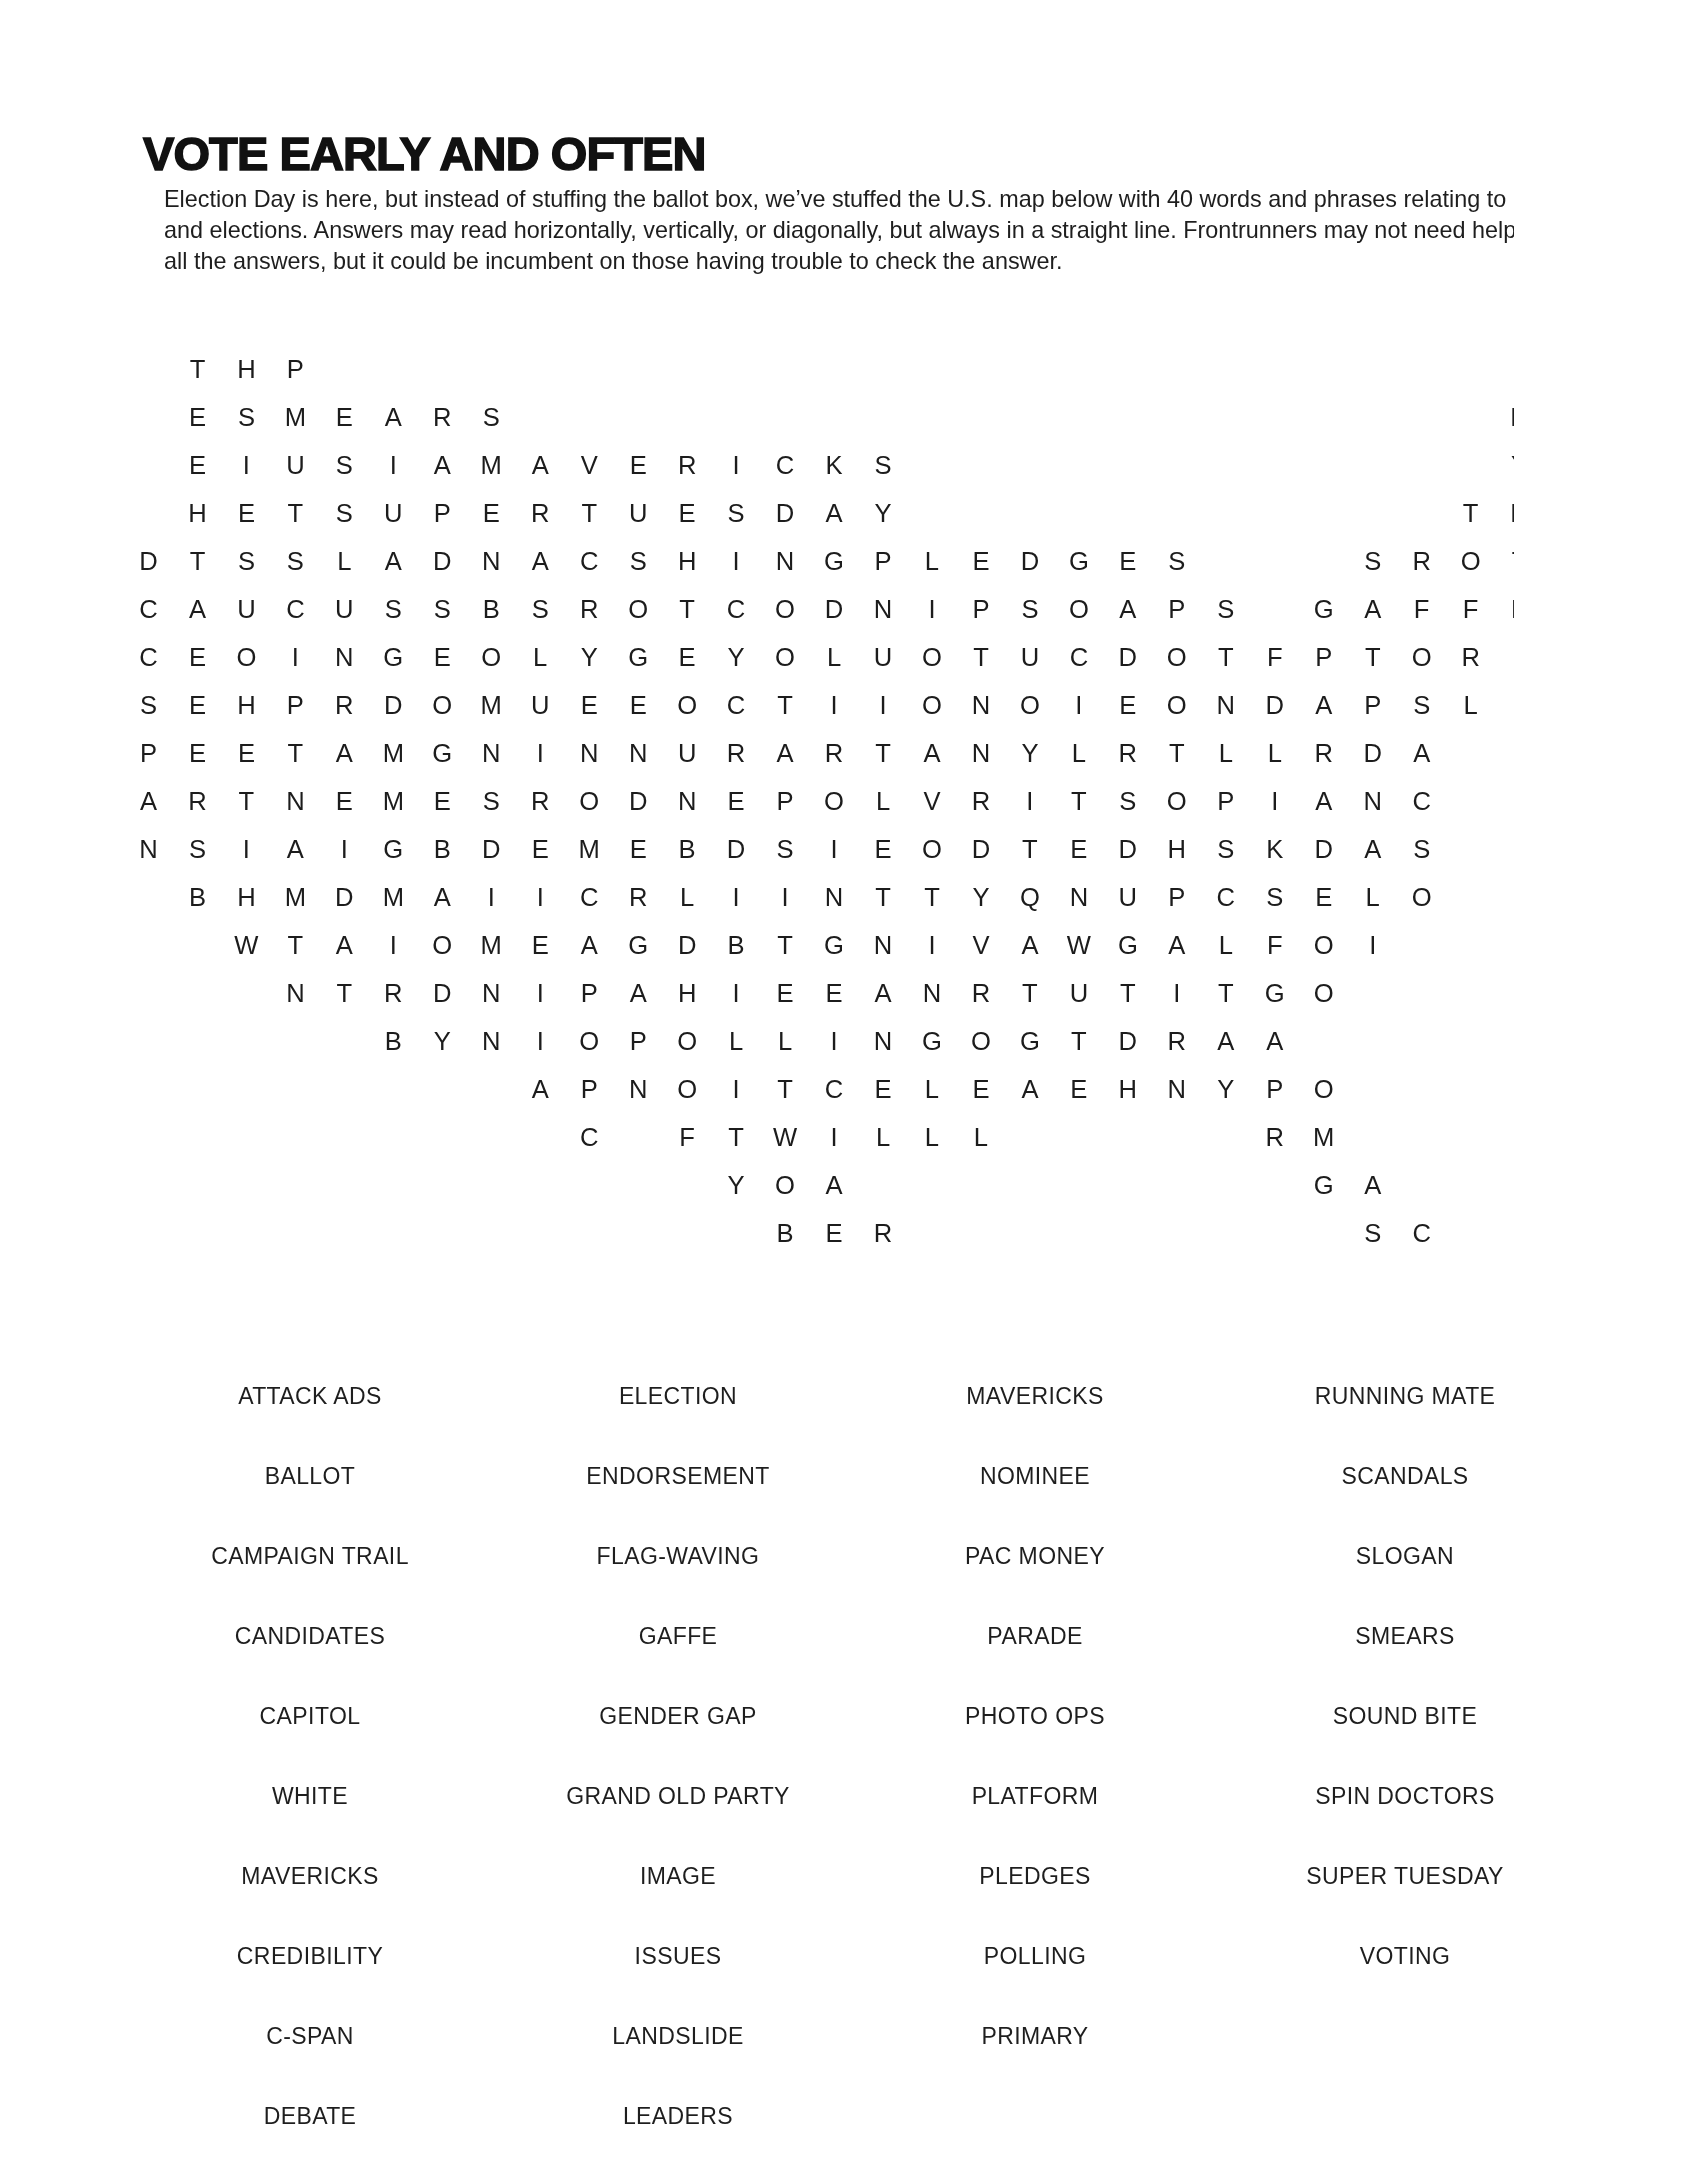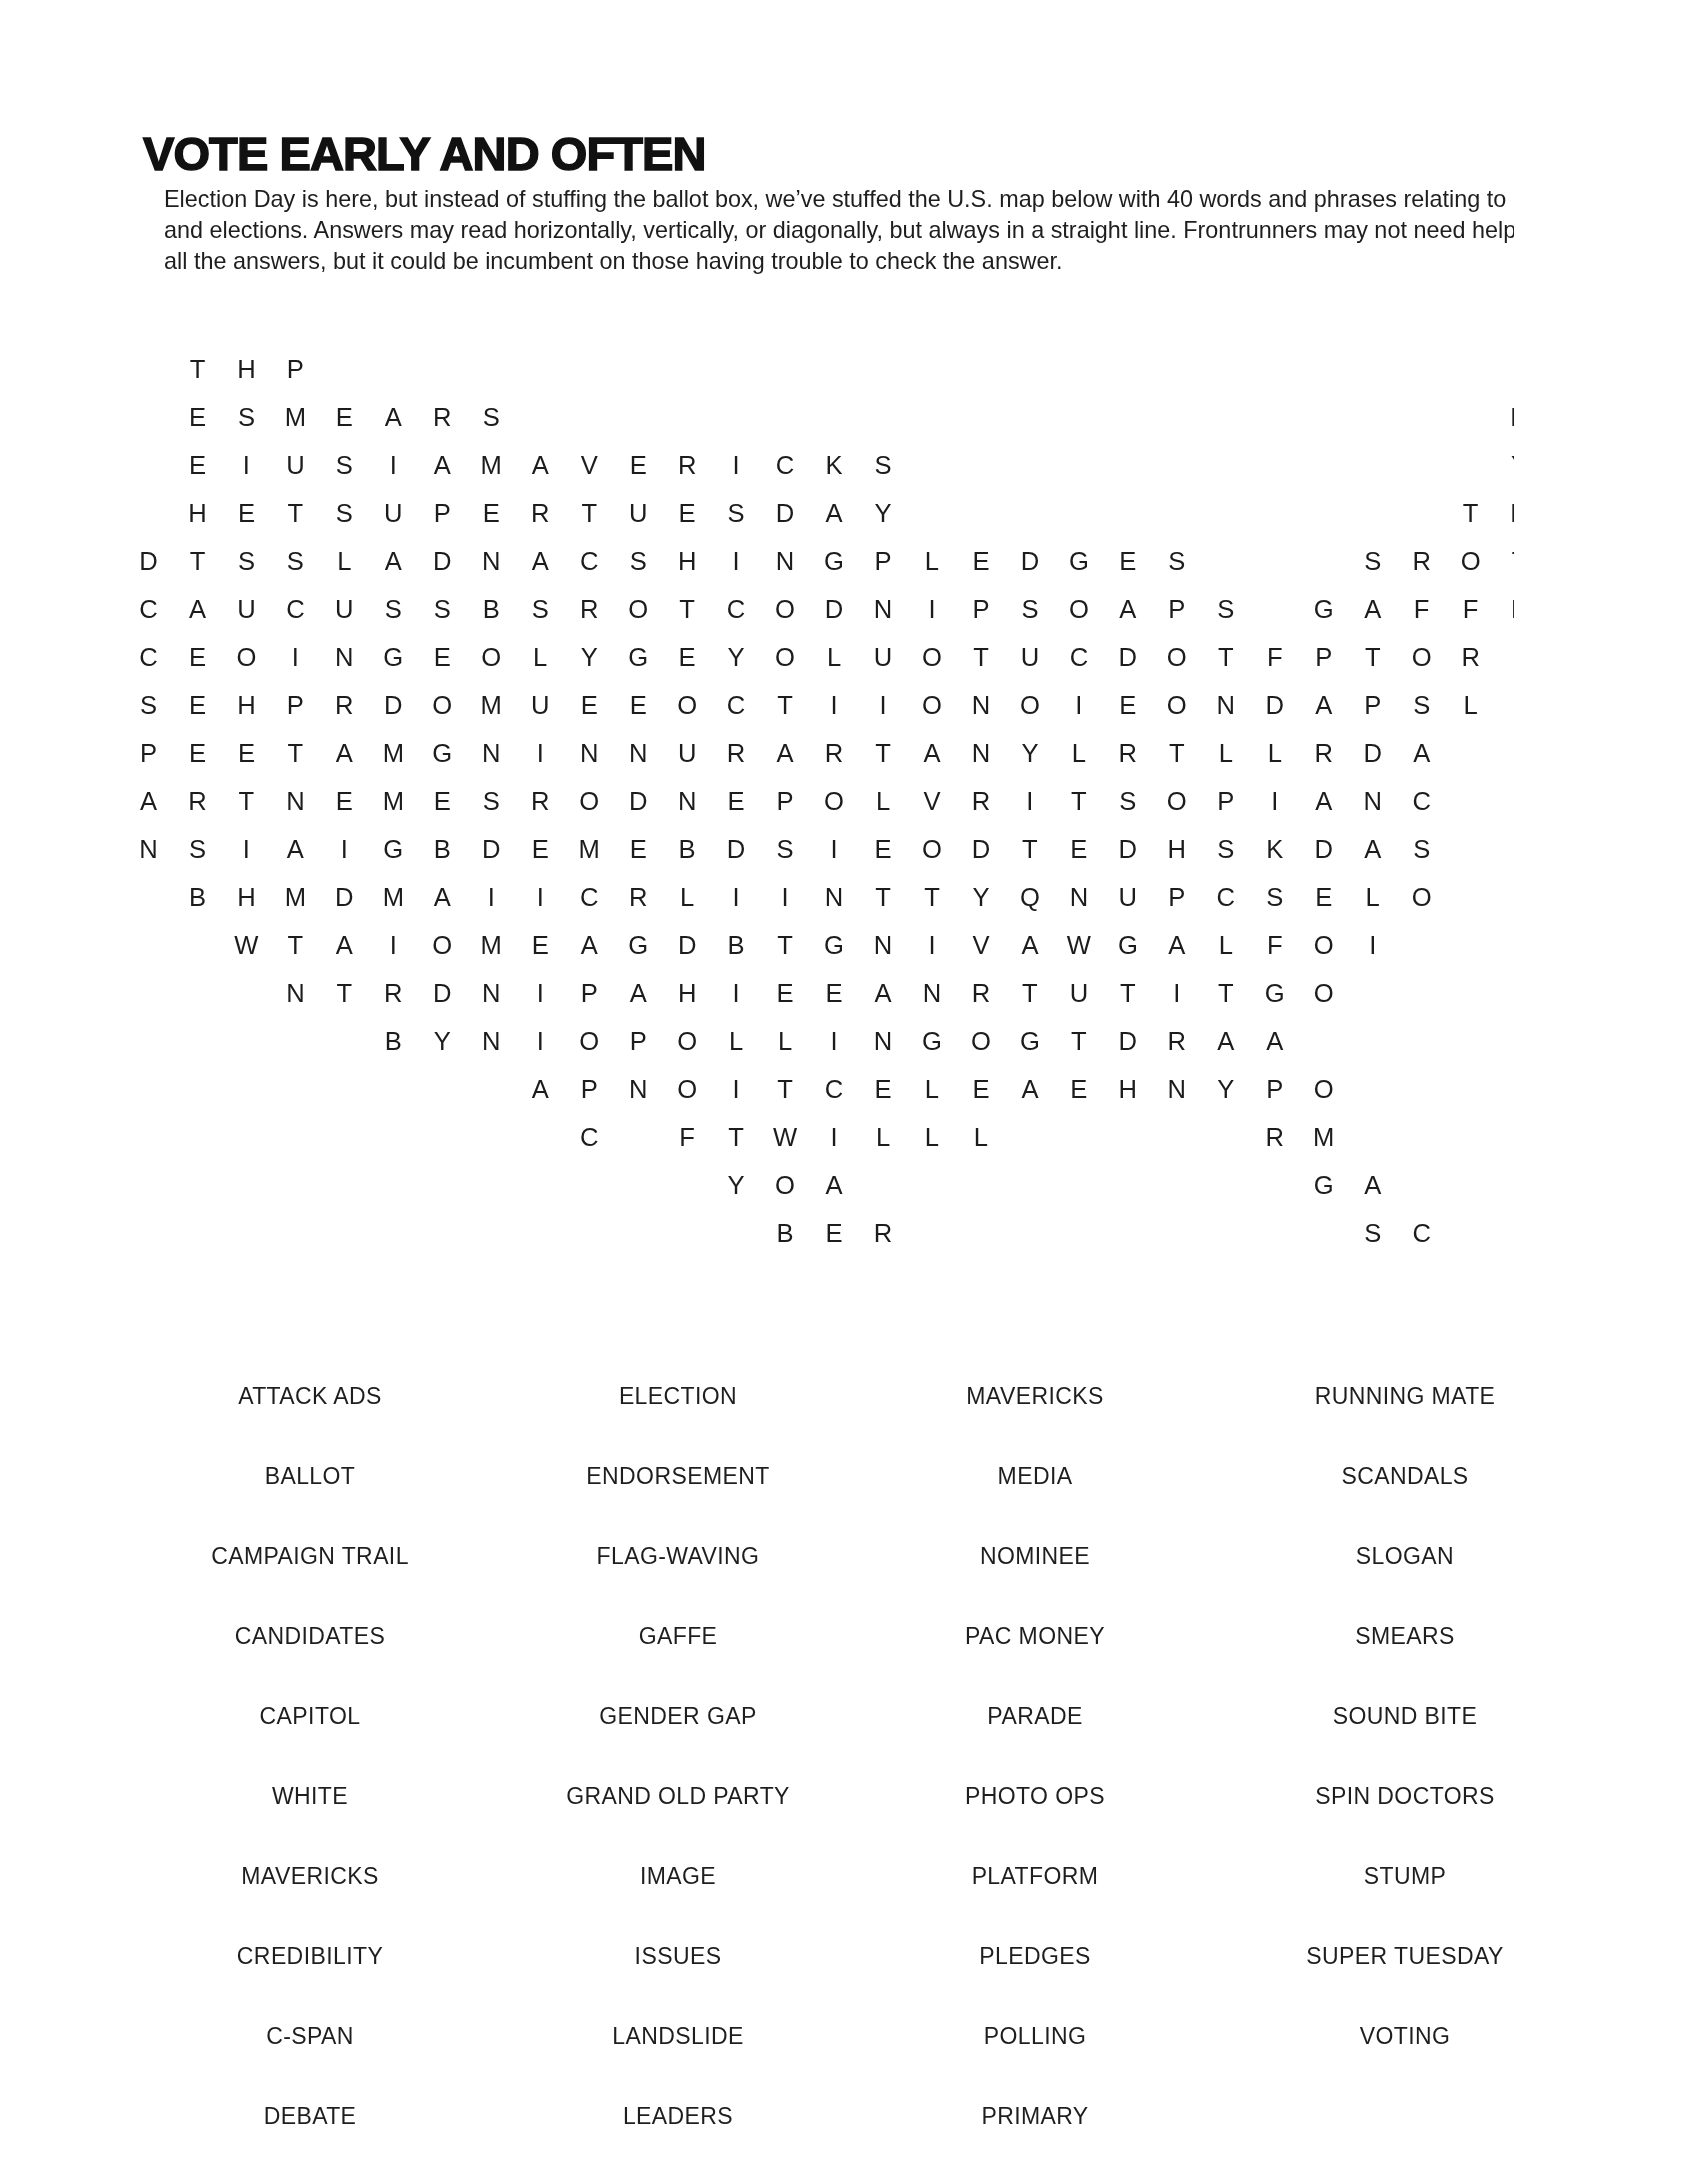--- a/index.html
+++ b/index.html
@@ -674,7 +674,6 @@
     </div>
   <div class="wordcol wordcol-3">
       <div class="word">MAVERICKS</div>
-      <div class="word">MEDIA</div>
       <div class="word">NOMINEE</div>
       <div class="word">PAC MONEY</div>
       <div class="word">PARADE</div>

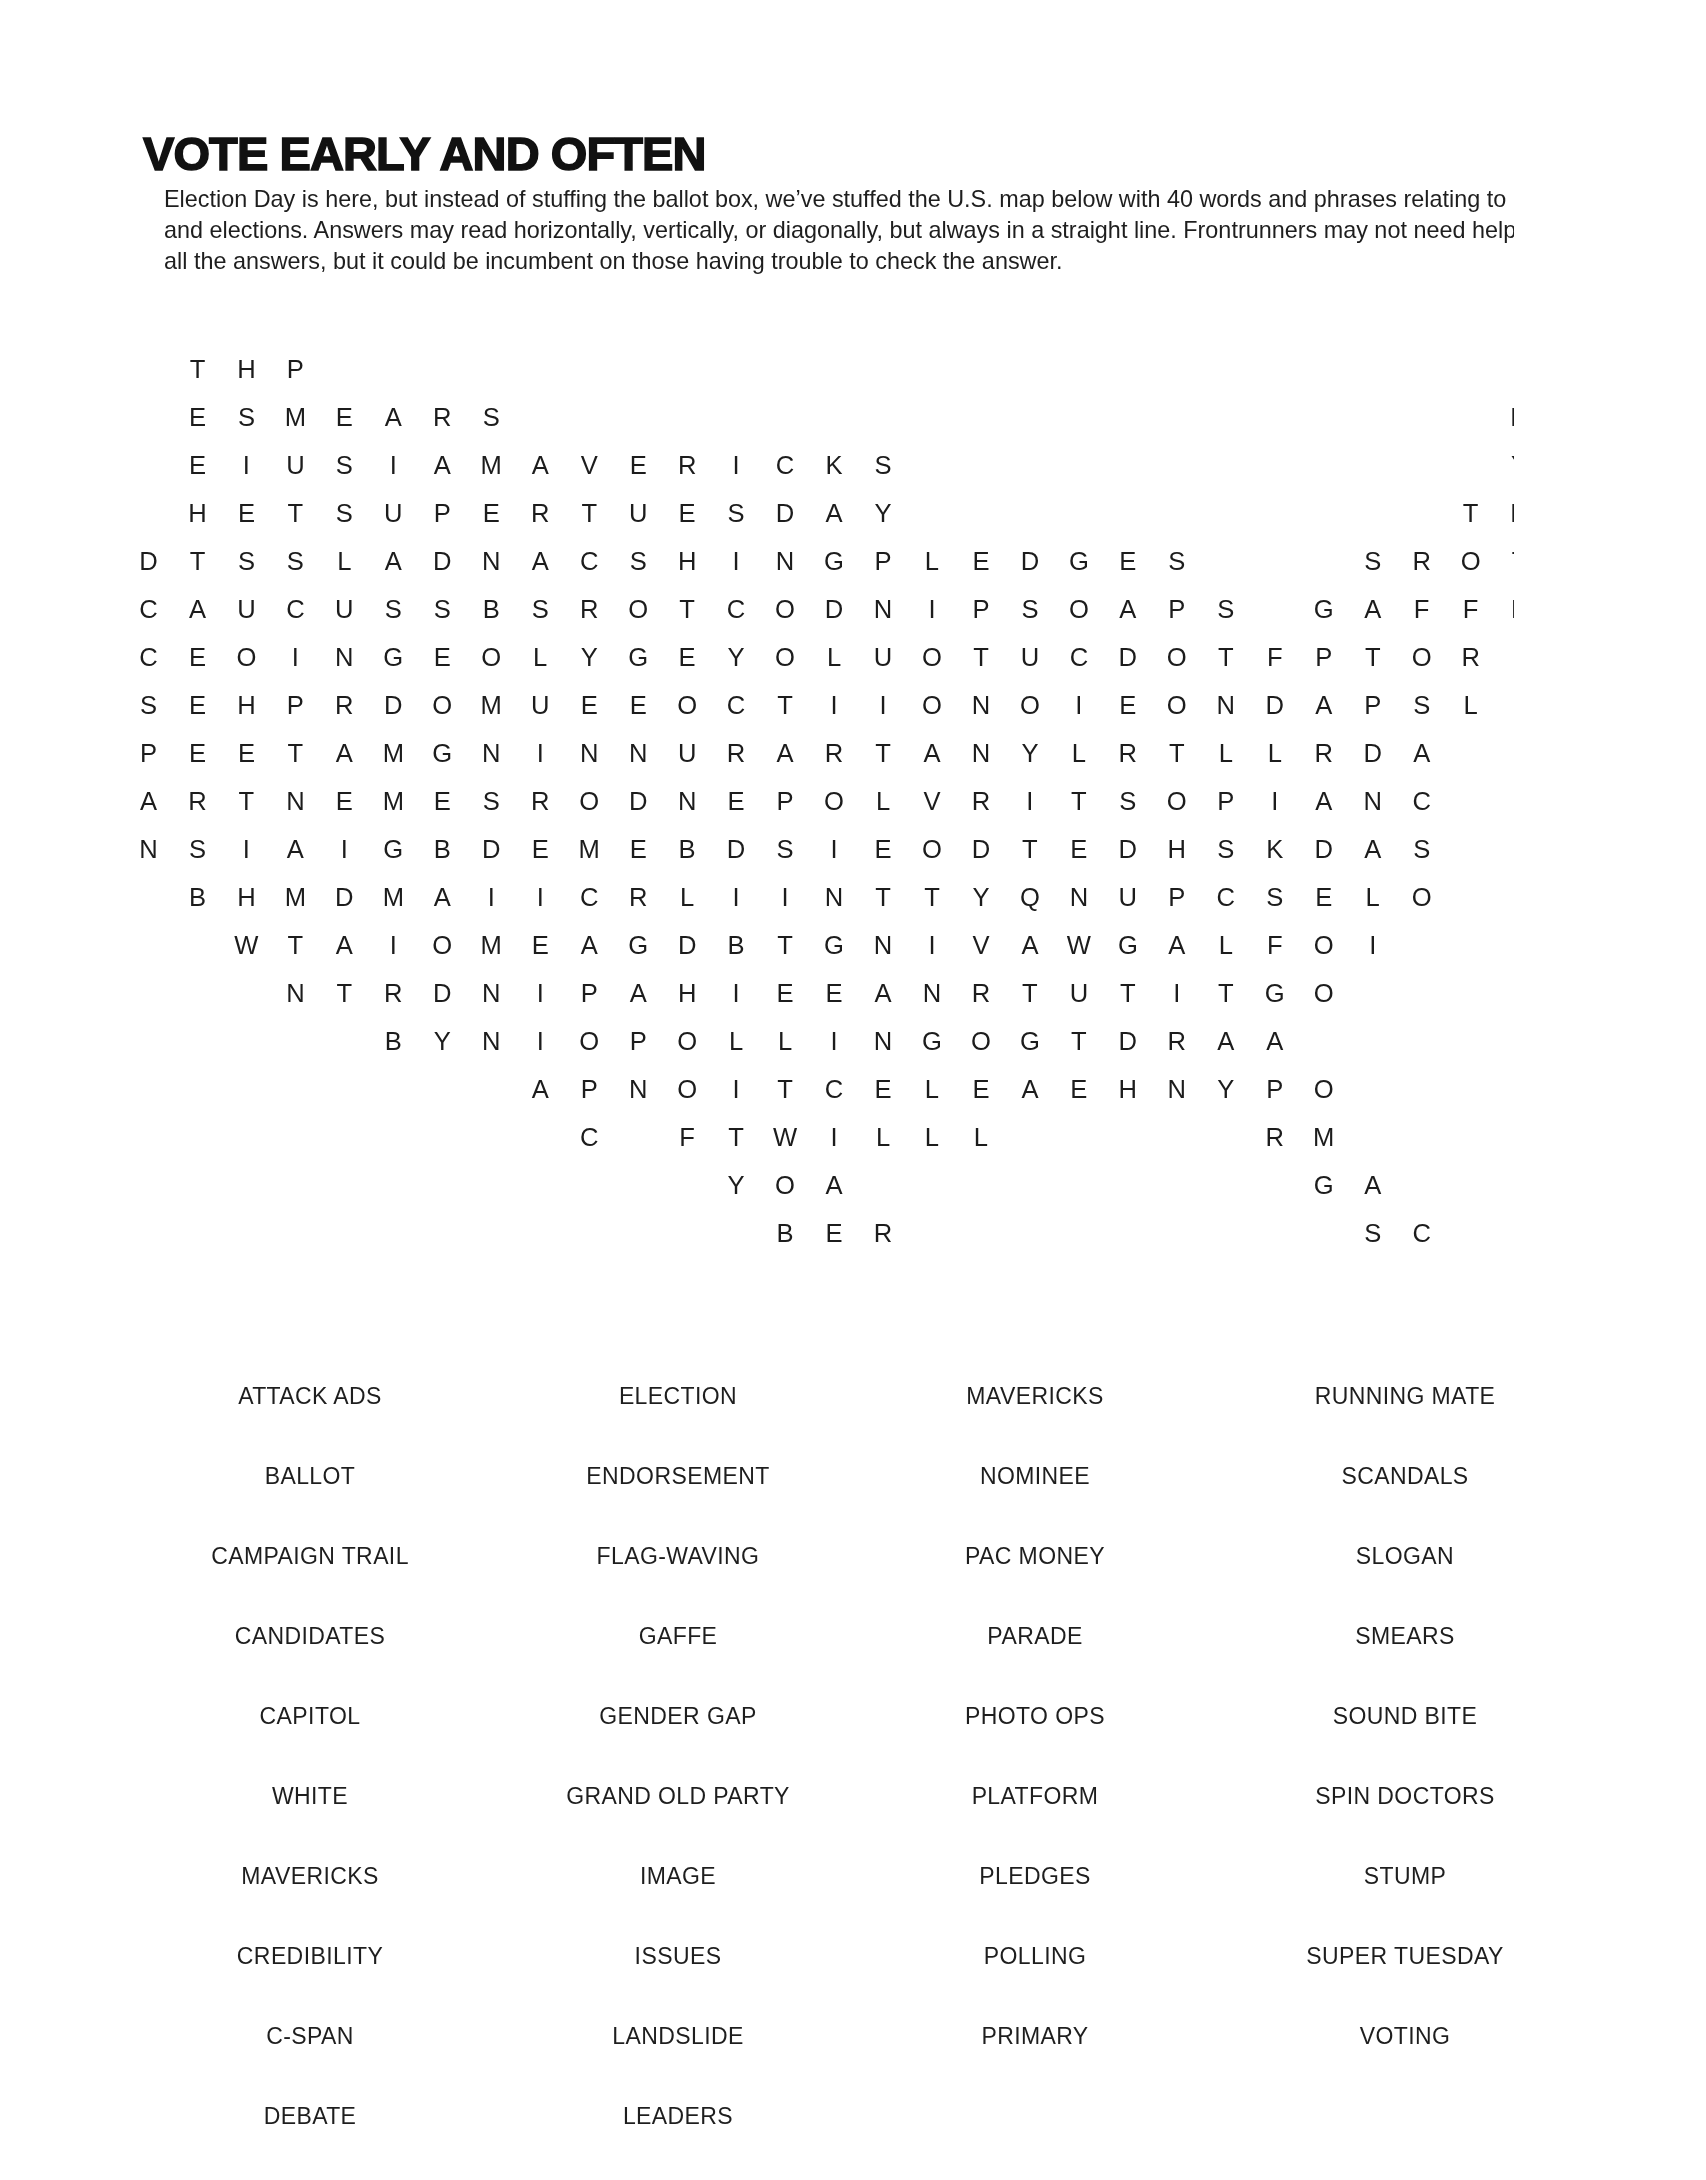--- a/index.html
+++ b/index.html
@@ -690,7 +690,6 @@
       <div class="word">SMEARS</div>
       <div class="word">SOUND BITE</div>
       <div class="word">SPIN DOCTORS</div>
-      <div class="word">STUMP</div>
       <div class="word">SUPER TUESDAY</div>
       <div class="word">VOTING</div>
     </div>

